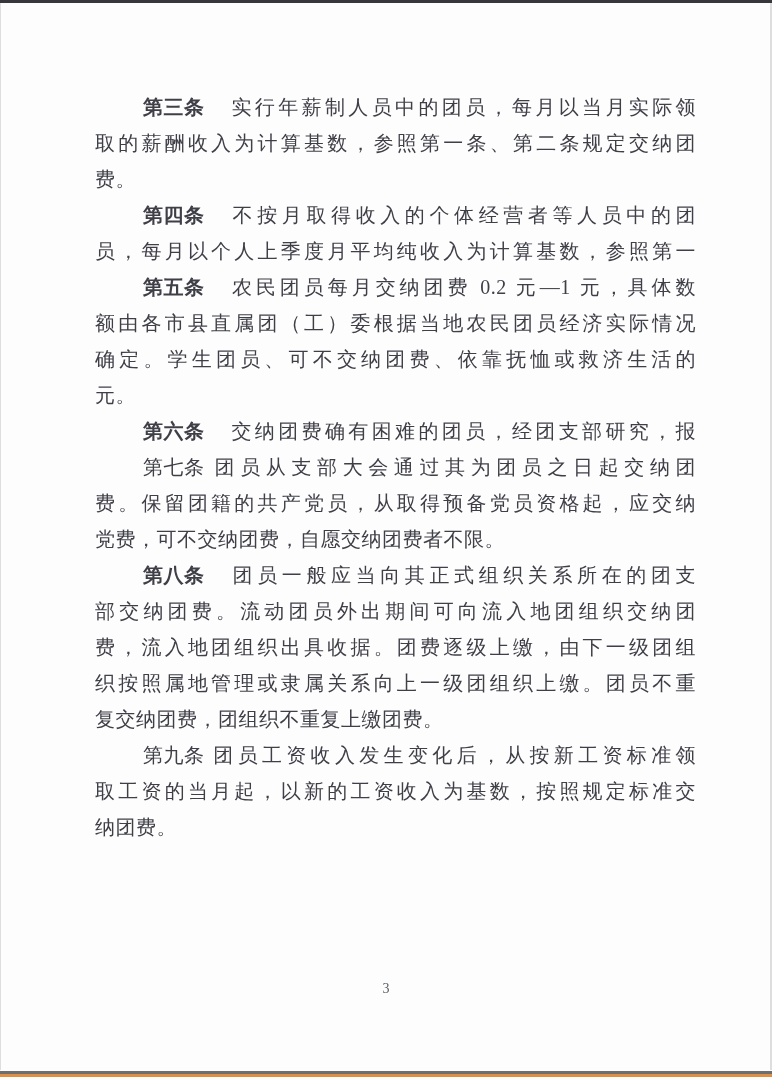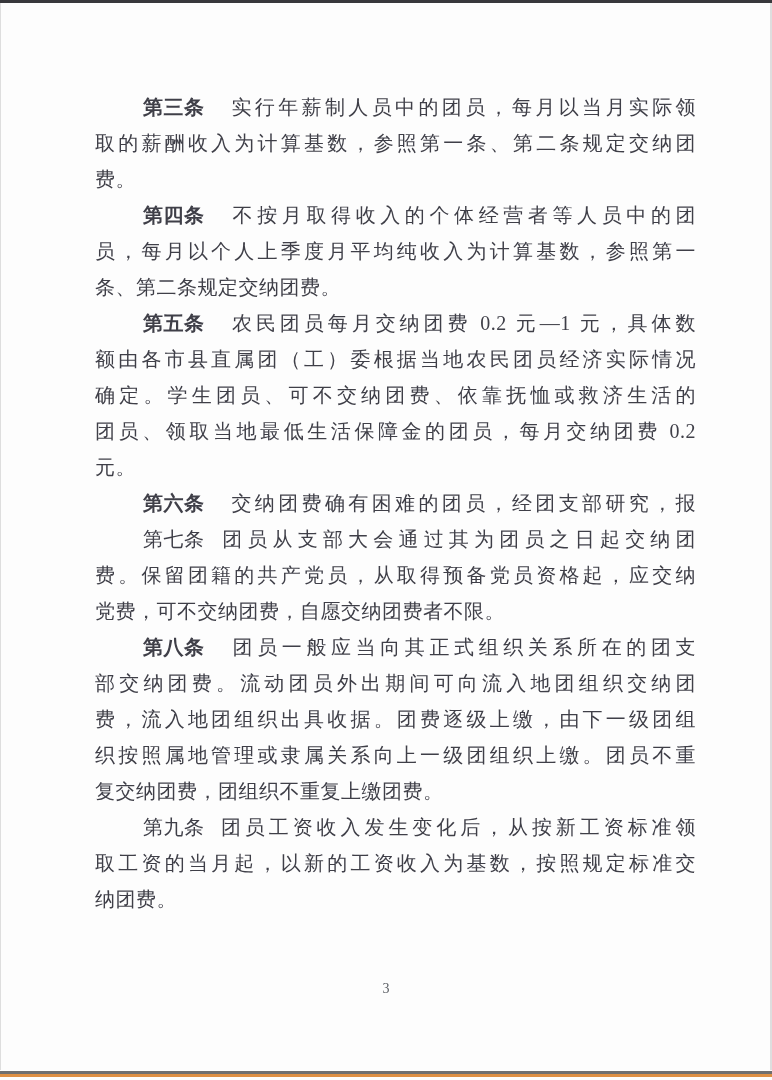--- a/index.html
+++ b/index.html
@@ -95,7 +95,6 @@
       <div class="para">
         <div class="line first jl"><span class="head wide bold">第四条</span><span>不按月取得收入的个体经营者等人员中的团</span></div>
         <div class="line jl">员，每月以个人上季度月平均纯收入为计算基数，参照第一</div>
-        <div class="line">条、第二条规定交纳团费。</div>
       </div>
       <div class="para">
         <div class="line first jl"><span class="head wide bold">第五条</span><span>农民团员每月交纳团费 0.2 元—1 元，具体数</span></div>

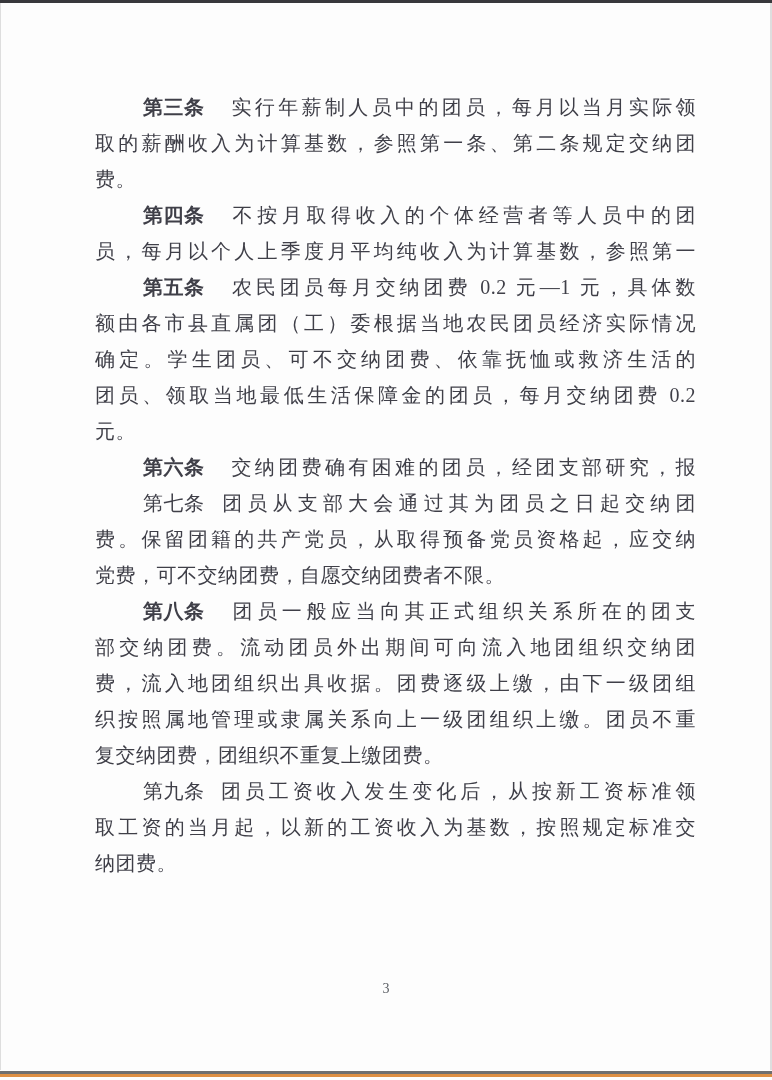--- a/index.html
+++ b/index.html
@@ -100,7 +100,6 @@
         <div class="line first jl"><span class="head wide bold">第五条</span><span>农民团员每月交纳团费 0.2 元—1 元，具体数</span></div>
         <div class="line jl">额由各市县直属团（工）委根据当地农民团员经济实际情况</div>
         <div class="line jl">确定。学生团员、可不交纳团费、依靠抚恤或救济生活的</div>
-        <div class="line jl">团员、领取当地最低生活保障金的团员，每月交纳团费 0.2</div>
         <div class="line">元。</div>
       </div>
       <div class="para">

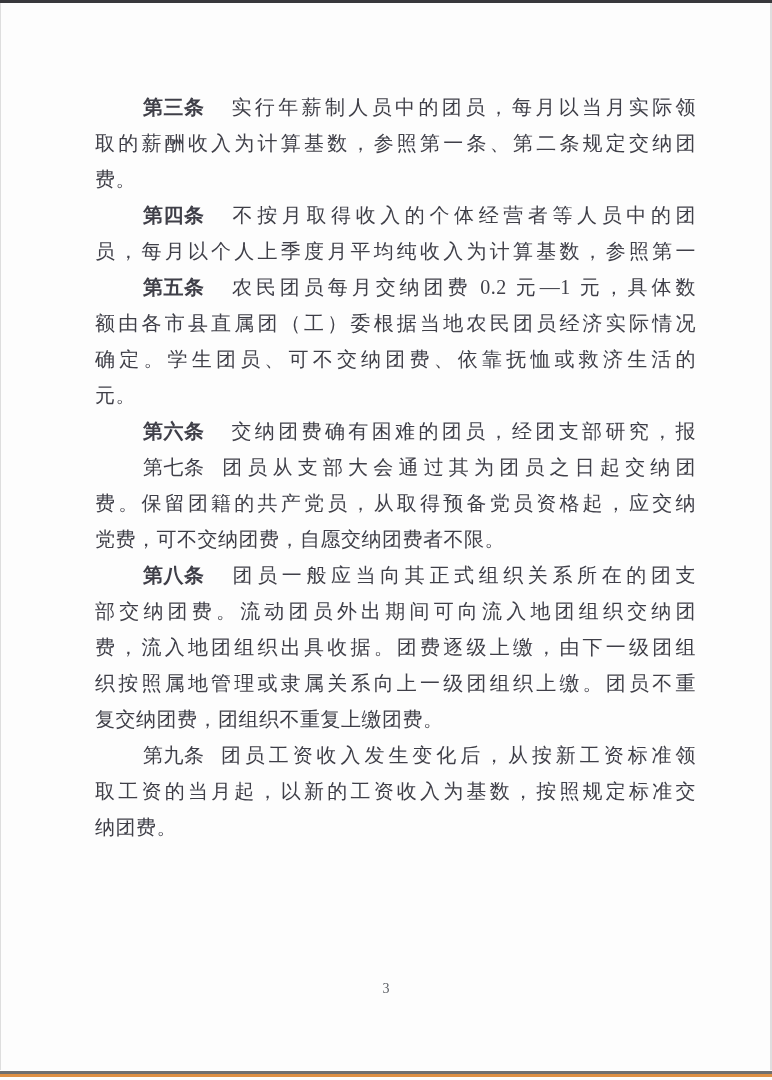--- a/index.html
+++ b/index.html
@@ -66,7 +66,7 @@
   .head { display: inline-block; }
   .head.bold { font-weight: bold; }
   .head.wide { margin-right: 24px; }
-  .head.narrow { margin-right: 13px; }
+  .head.narrow { margin-right: 5px; }
   #page-number {
     position: absolute;
     left: 0;

